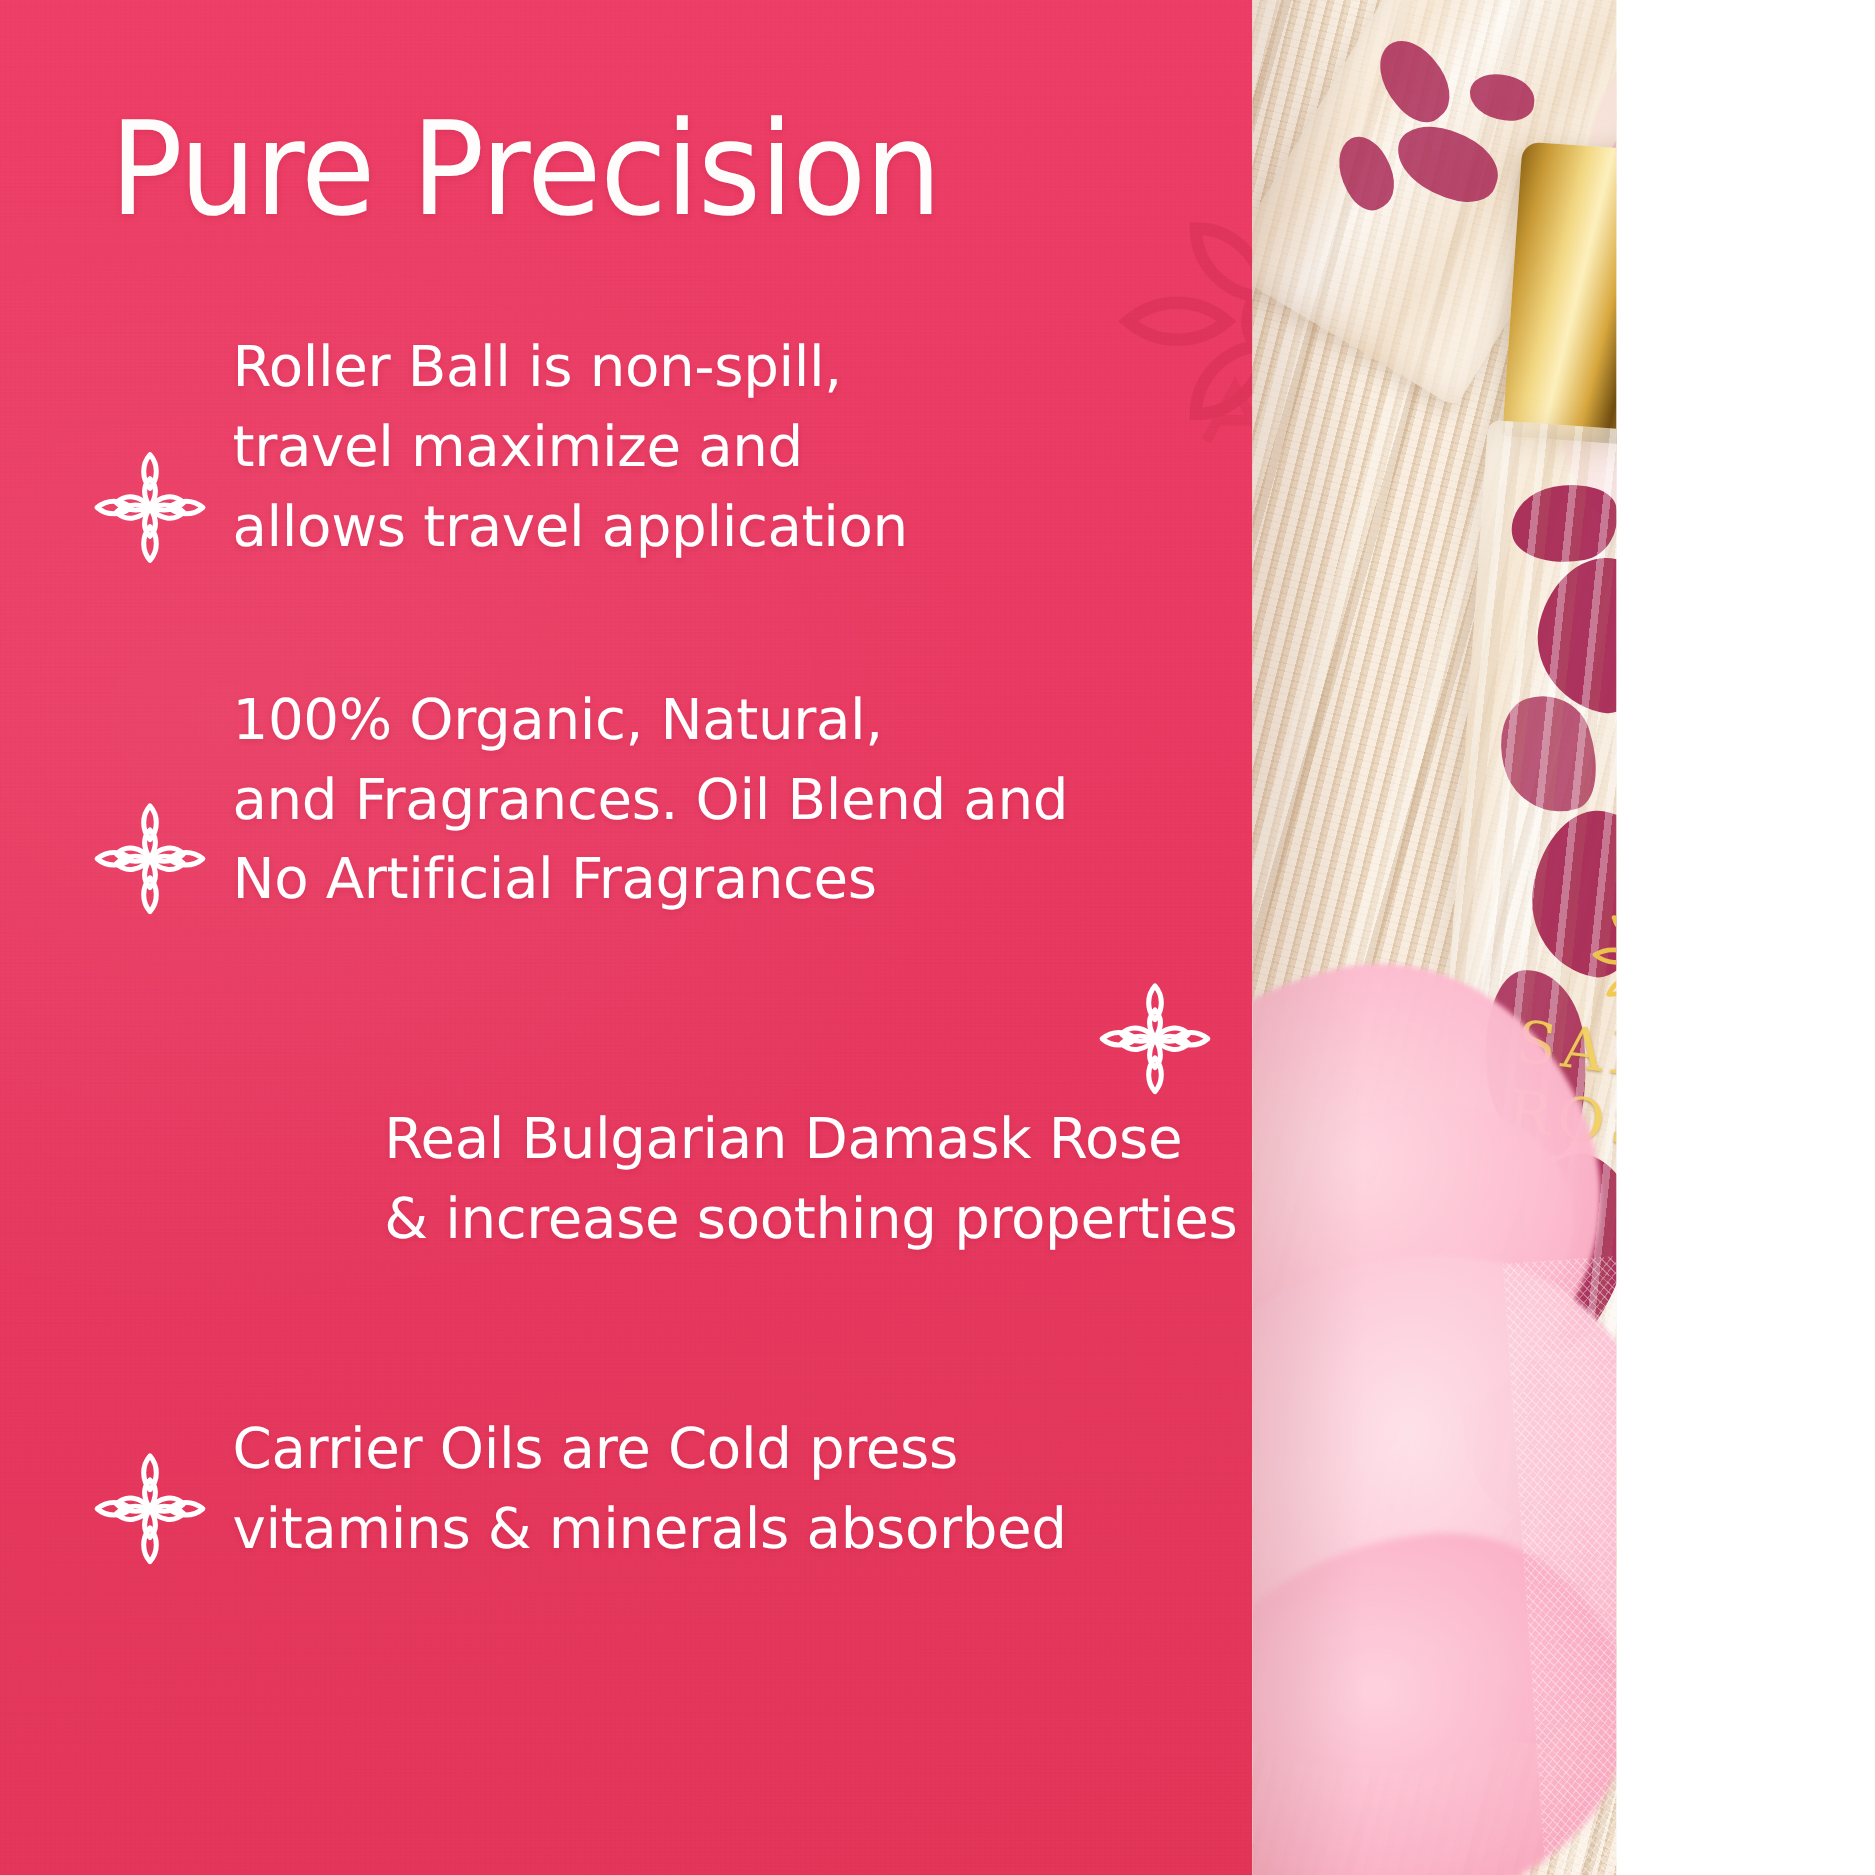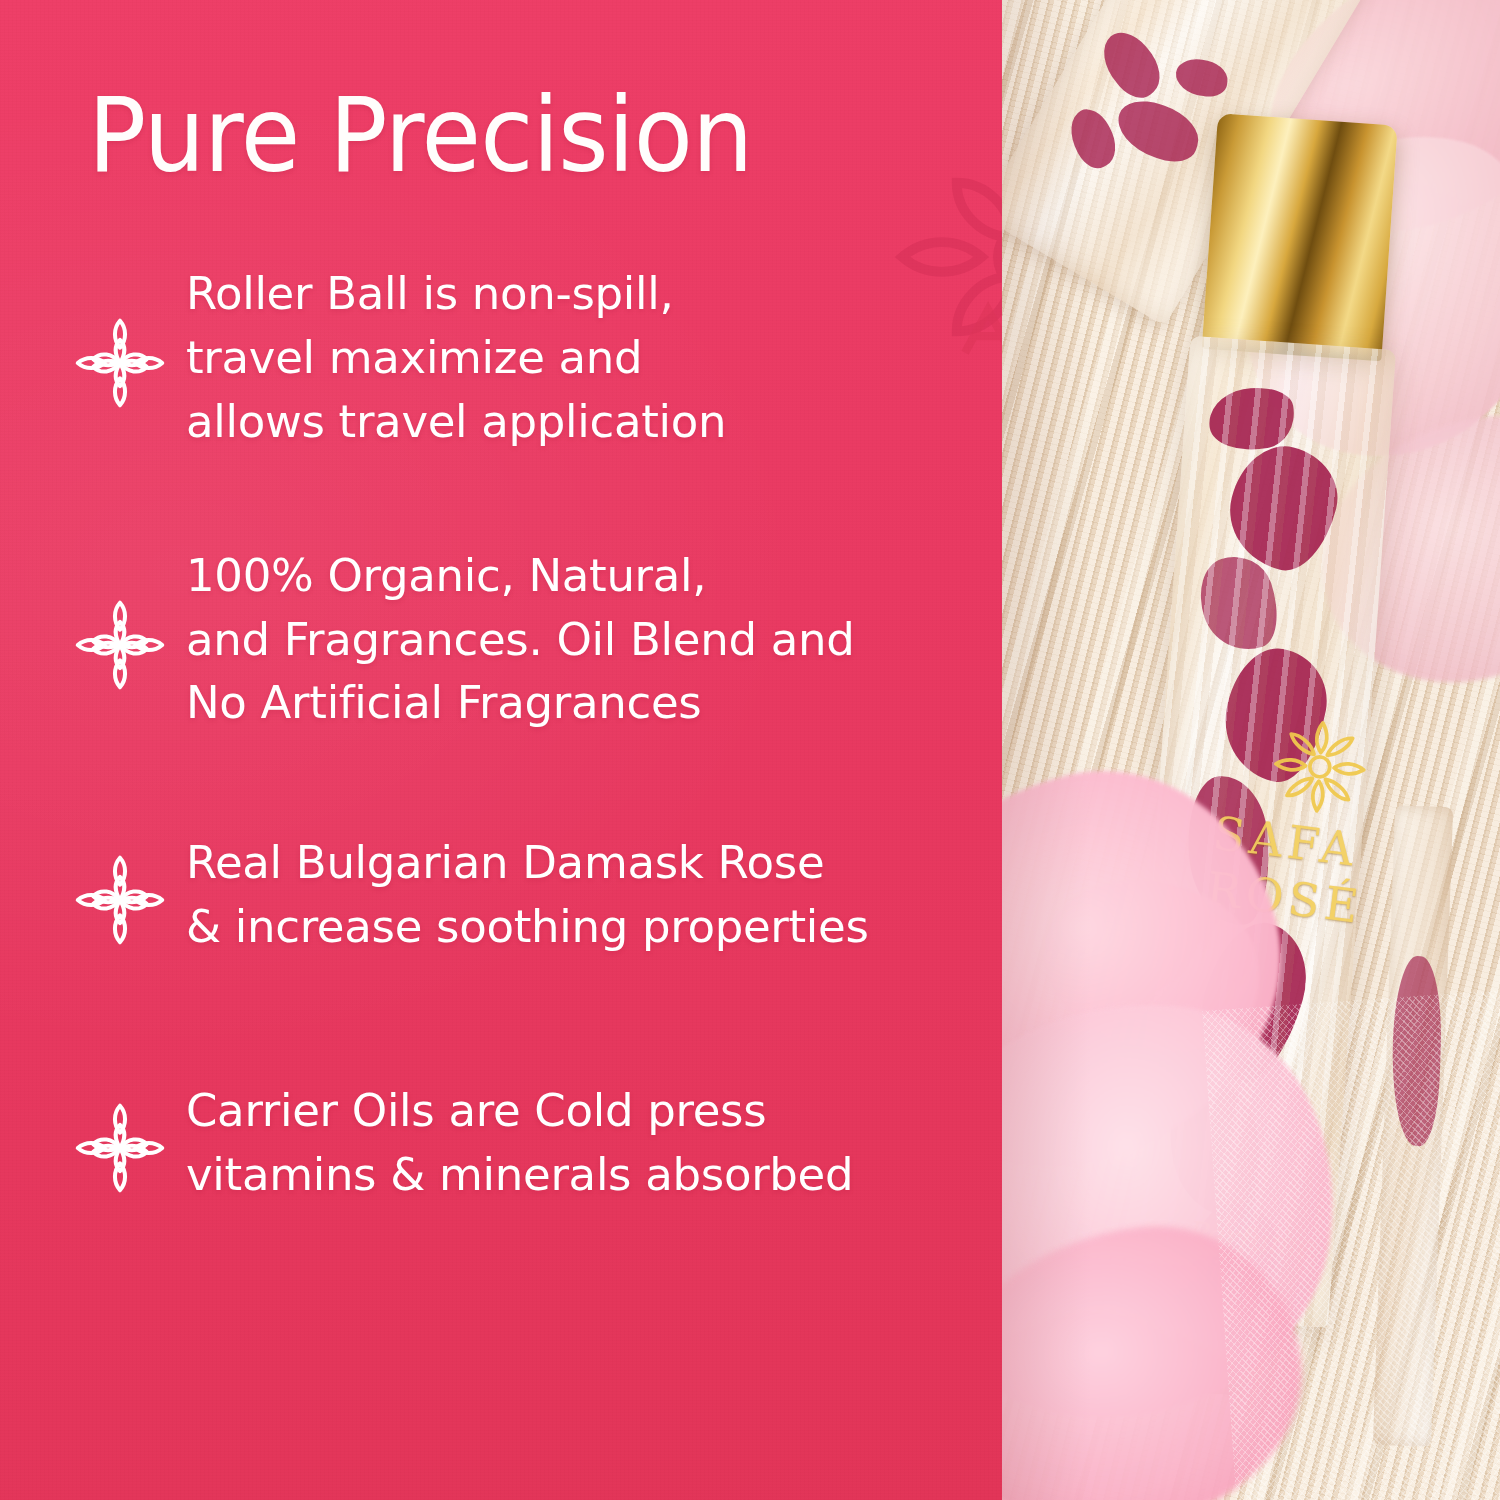--- a/index.html
+++ b/index.html
@@ -7,7 +7,7 @@
 
   .canvas{
     position:relative;
-    width:1500px;height:1500px;
+    width:1293px;height:1500px;
     overflow:hidden;
     font-family:"Liberation Sans", sans-serif;
   }

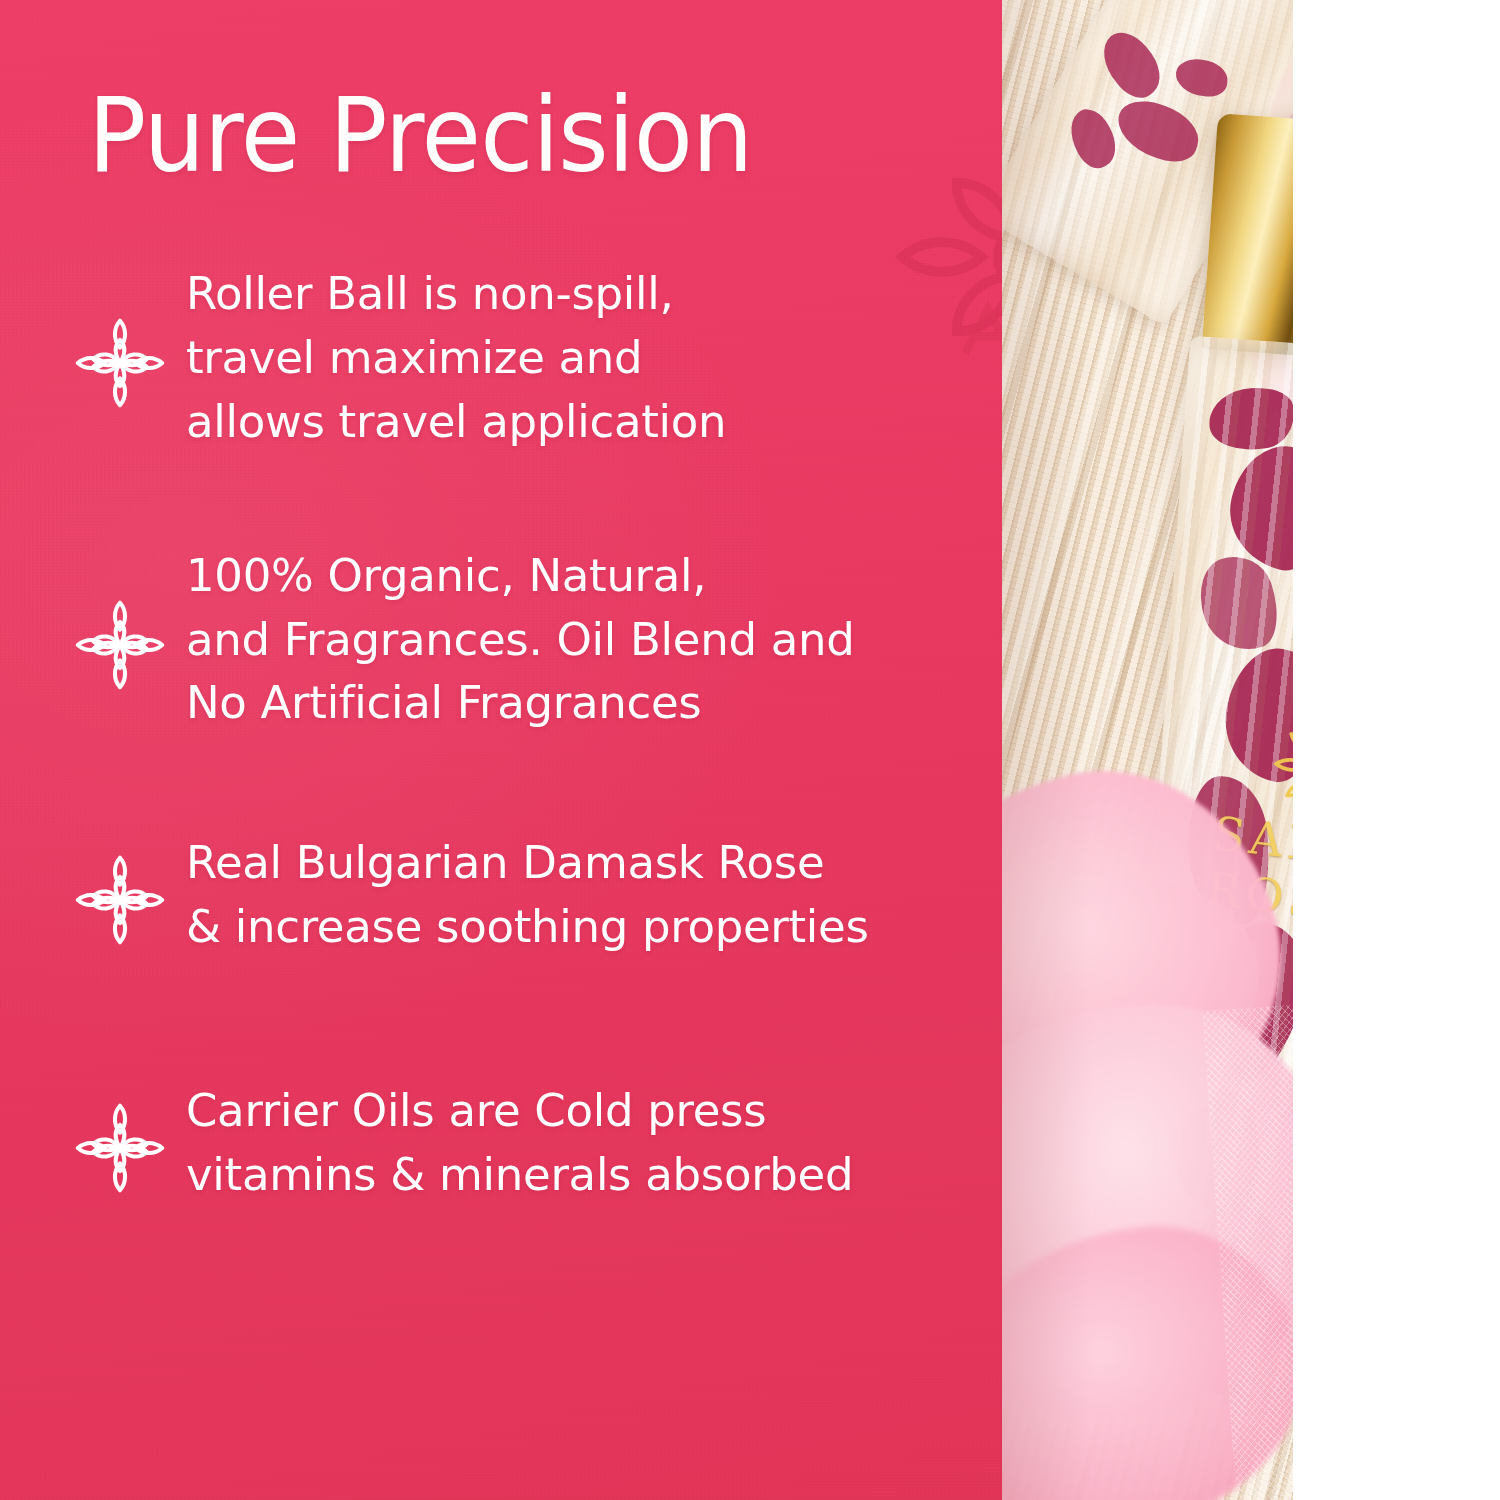--- a/index.html
+++ b/index.html
@@ -55,7 +55,7 @@
     position:absolute;left:60px;top:262px;width:930px;
   }
   .bullet{
-    display:flex;align-items:center;
+    display:flex;align-items:flex-end;
     margin-bottom:0;
   }
   .bullet-icon{

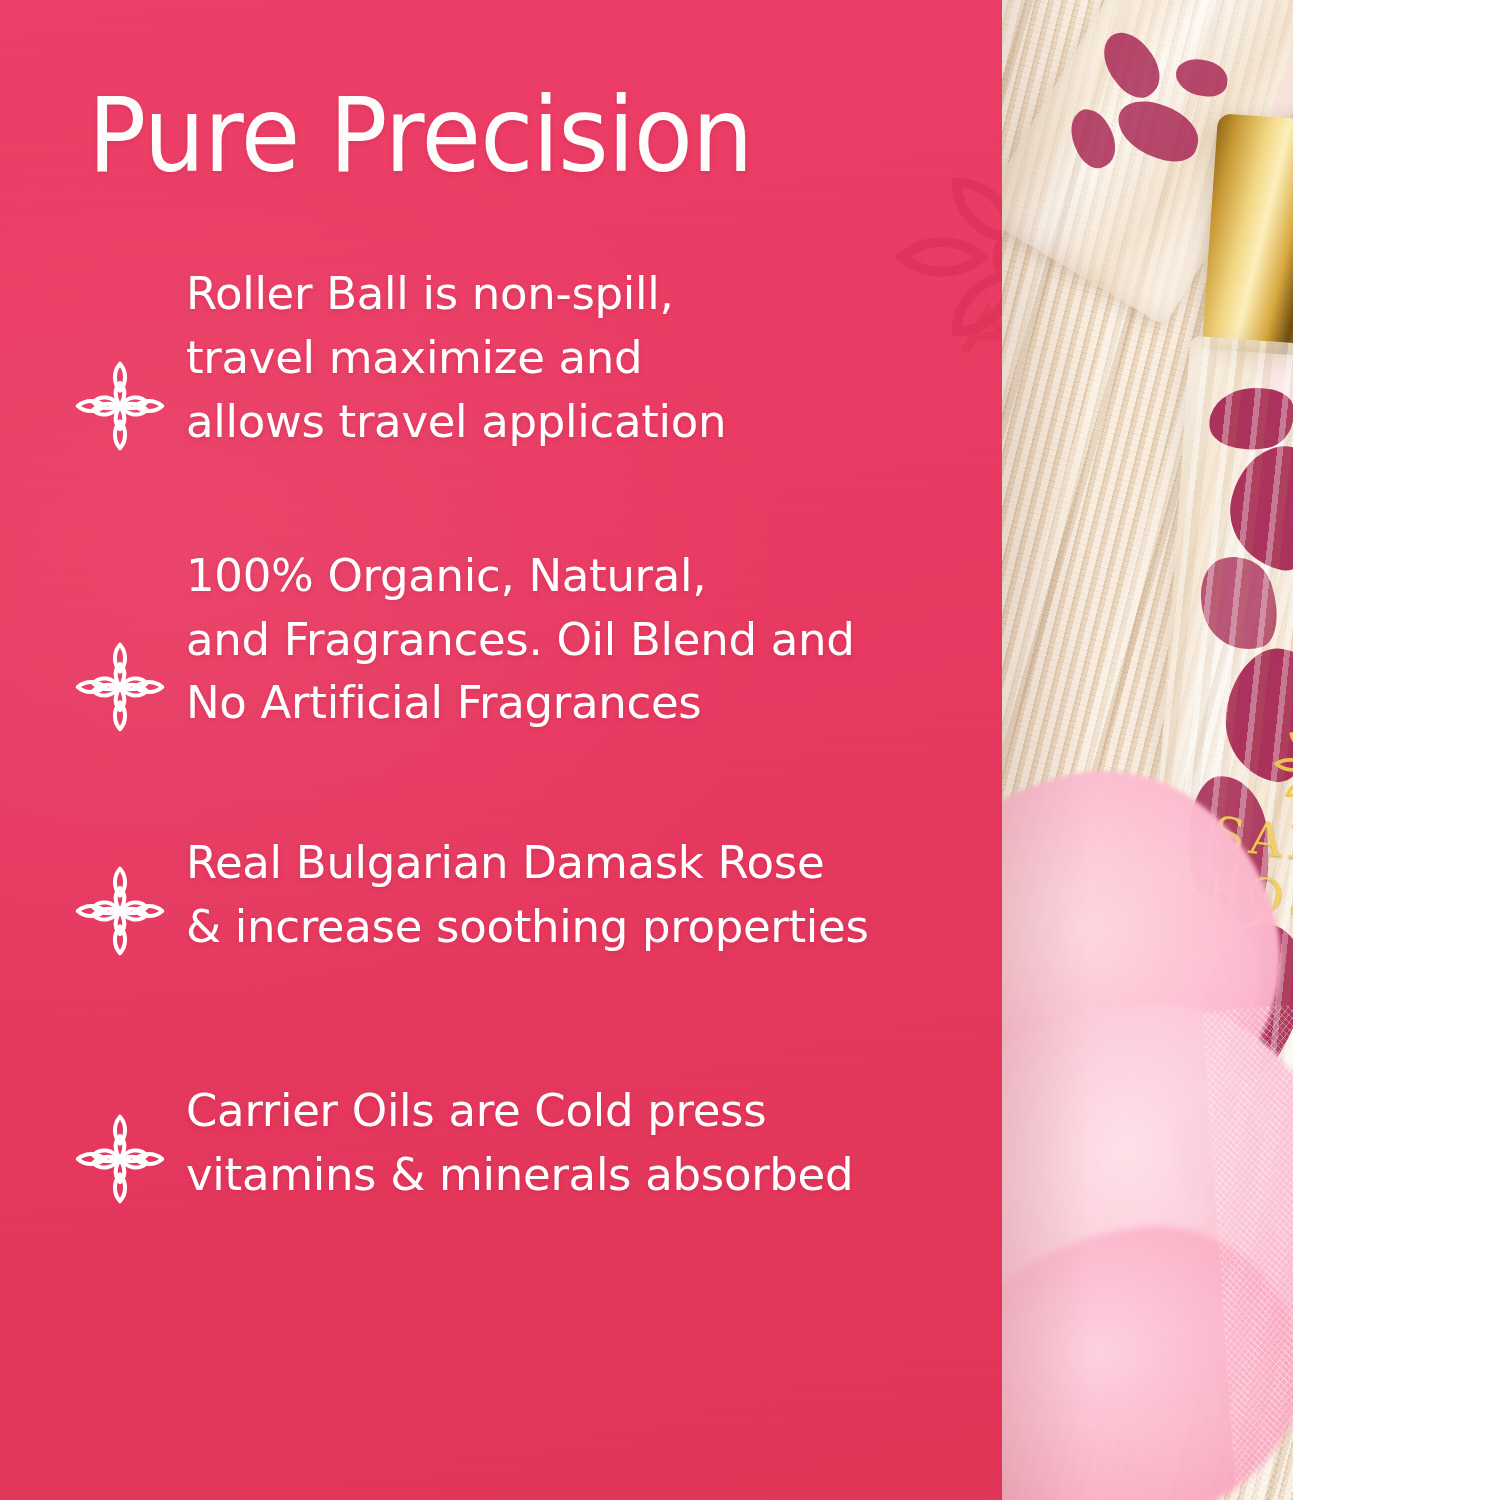--- a/index.html
+++ b/index.html
@@ -80,7 +80,7 @@
   
   .b1{margin-top:0px;}
   .b2{margin-top:90px;}
-  .b3{margin-top:96px;}
+  .b3{margin-top:38px;flex-direction:column;}
   .b4{margin-top:120px;}
 
   

